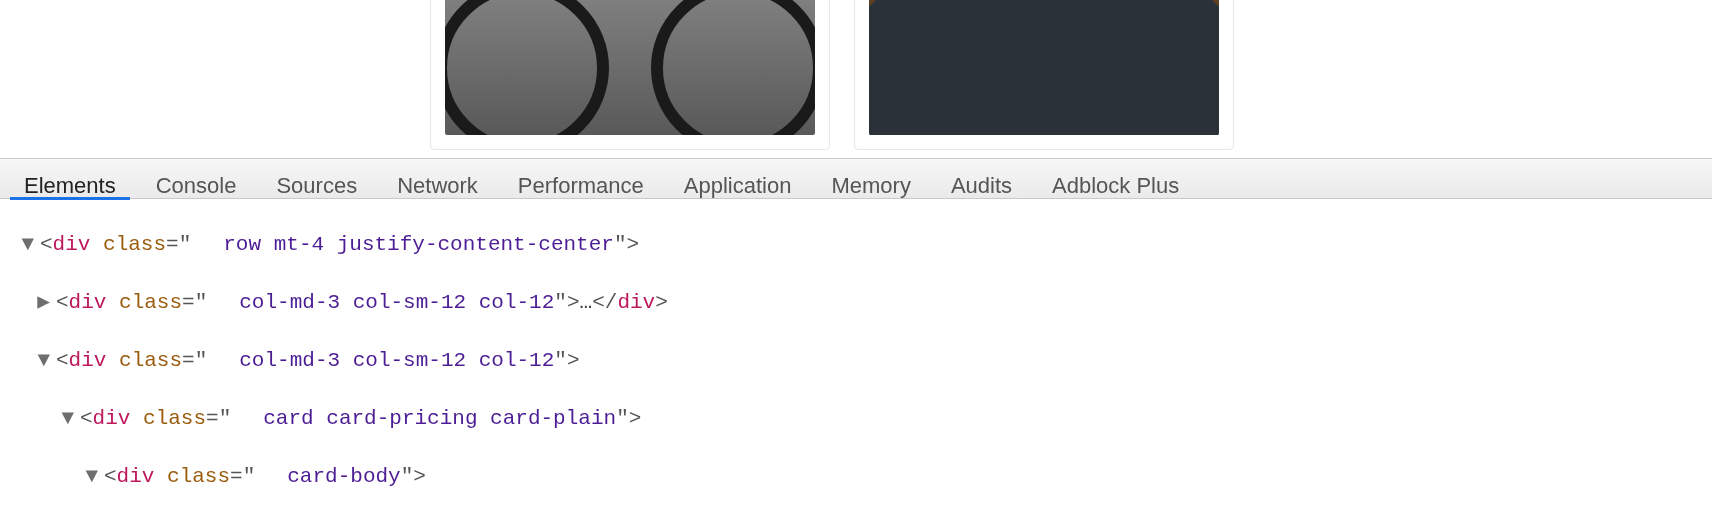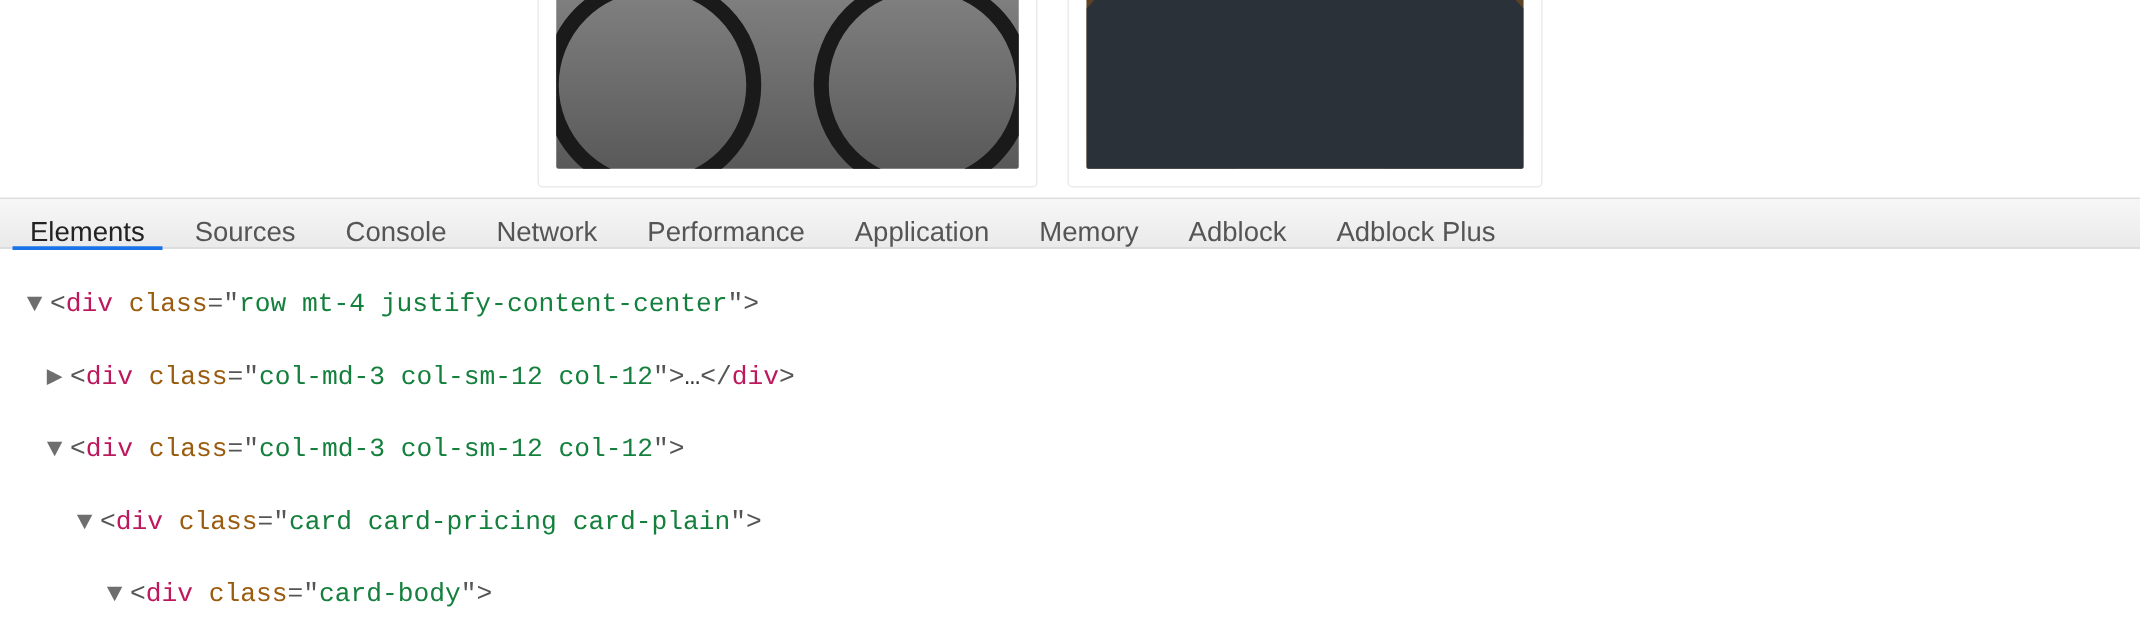--- a/index.html
+++ b/index.html
@@ -148,10 +148,10 @@
         <span>Elements</span>
       </div>
     <div class="tab">
-        <span>Sources</span>
+        <span>Console</span>
       </div>
     <div class="tab">
-        <span>Console</span>
+        <span>Sources</span>
       </div>
     <div class="tab">
         <span>Network</span>

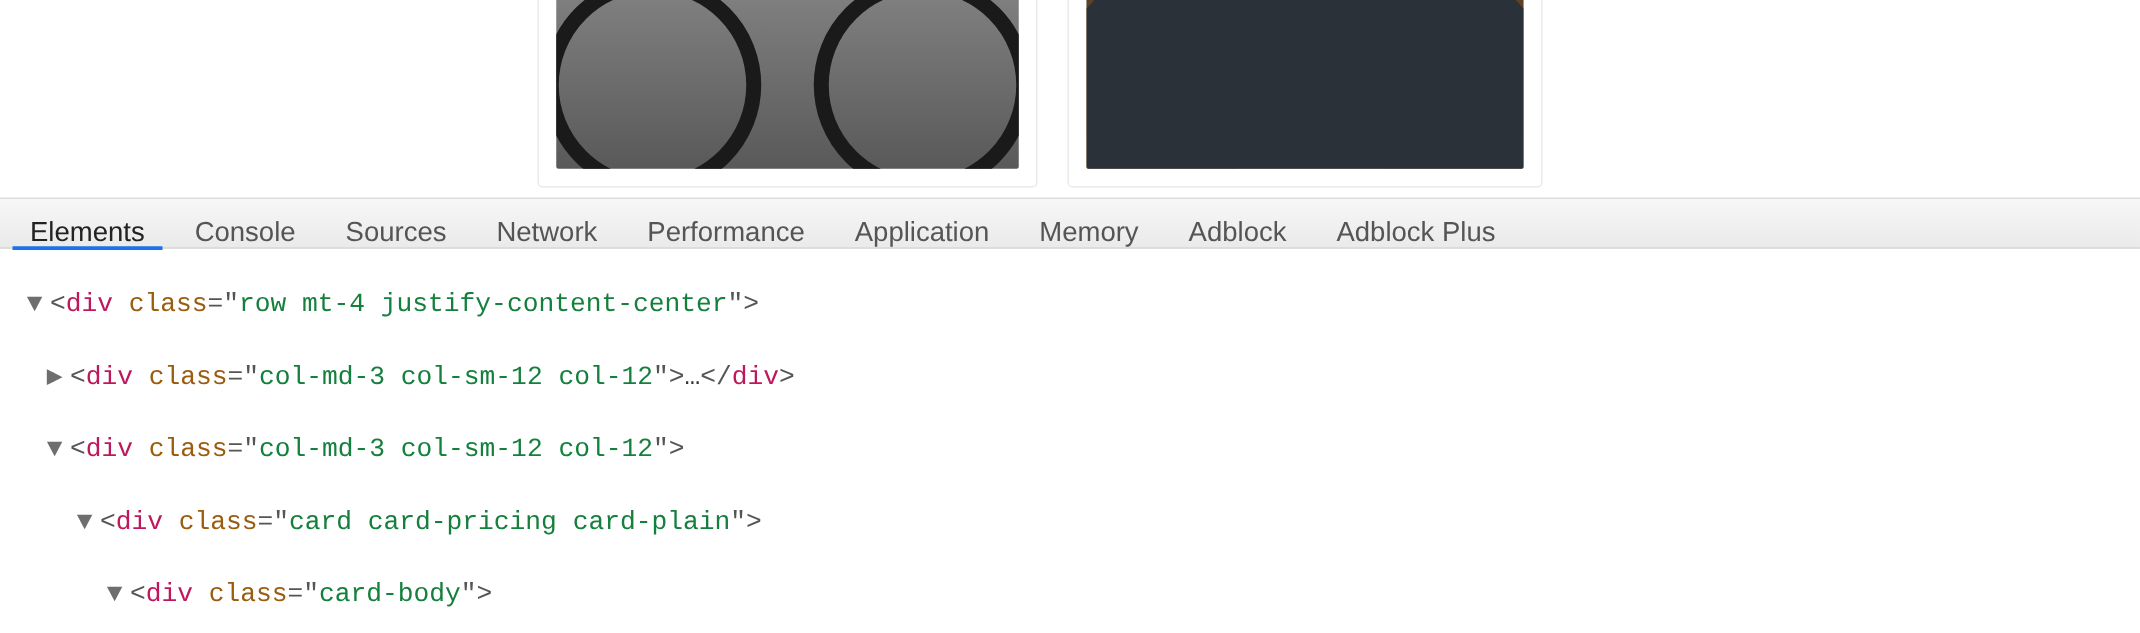--- a/index.html
+++ b/index.html
@@ -166,7 +166,7 @@
         <span>Memory</span>
       </div>
     <div class="tab">
-        <span>Adblock</span>
+        <span>Audits</span>
       </div>
     <div class="tab">
         <span>Adblock Plus</span>

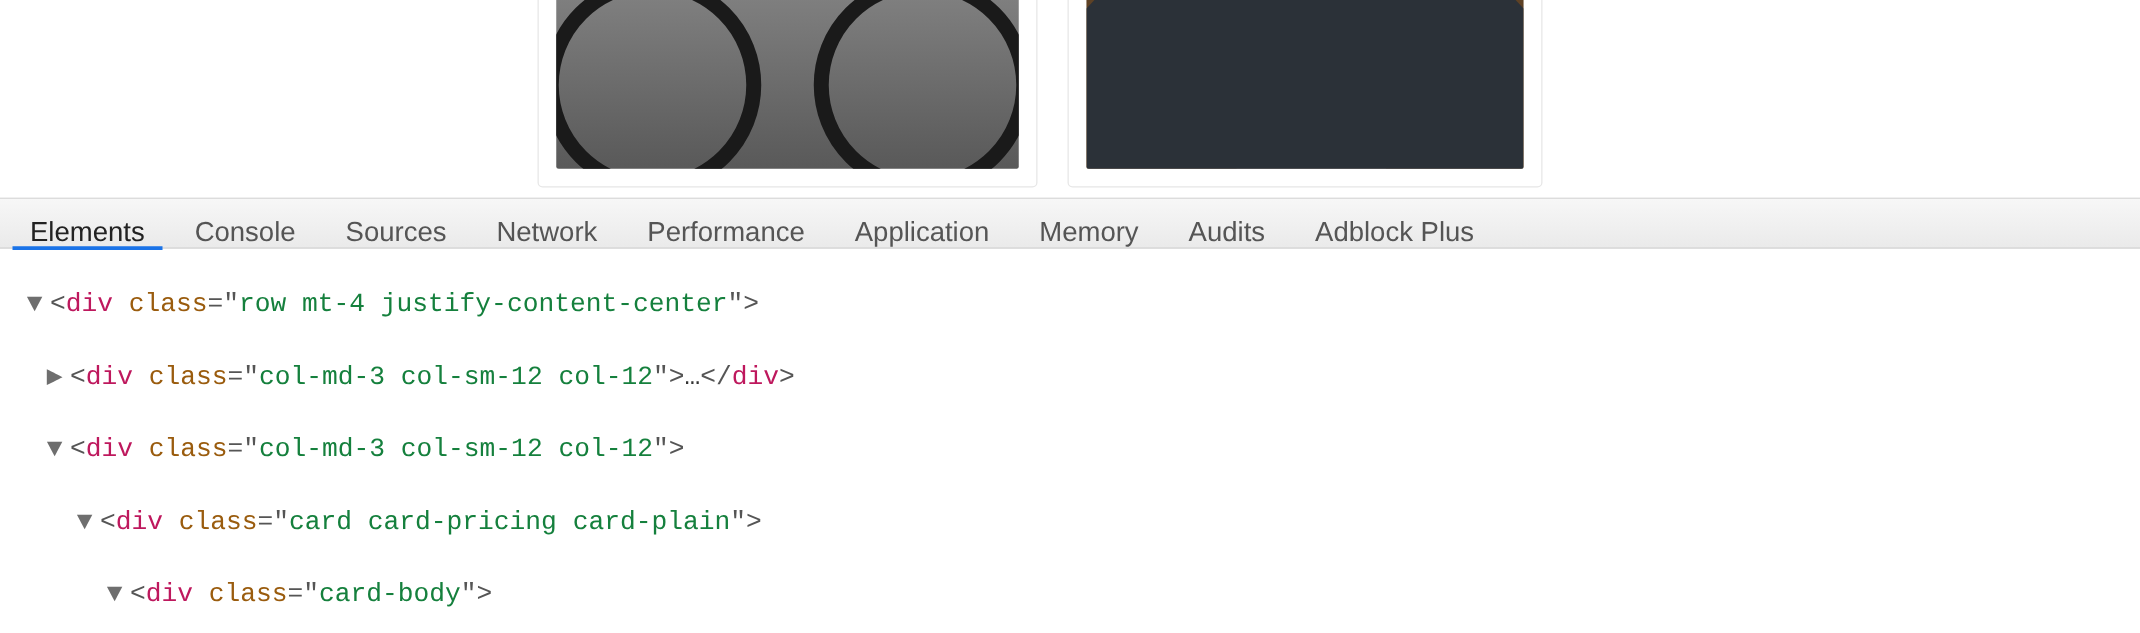--- a/index.html
+++ b/index.html
@@ -125,7 +125,7 @@
   .row.i3 .arrow{ width:104px;}
   .tag   { color: #be185d; }
   .attr  { color: #9a5c0e; }
-  .aval  { color: #15803d; }
+  .aval  { color: #4c1d95; margin-left: 32px; }
   .punct { color: #555; }
   .ellip { color: #333; }
 </style>

